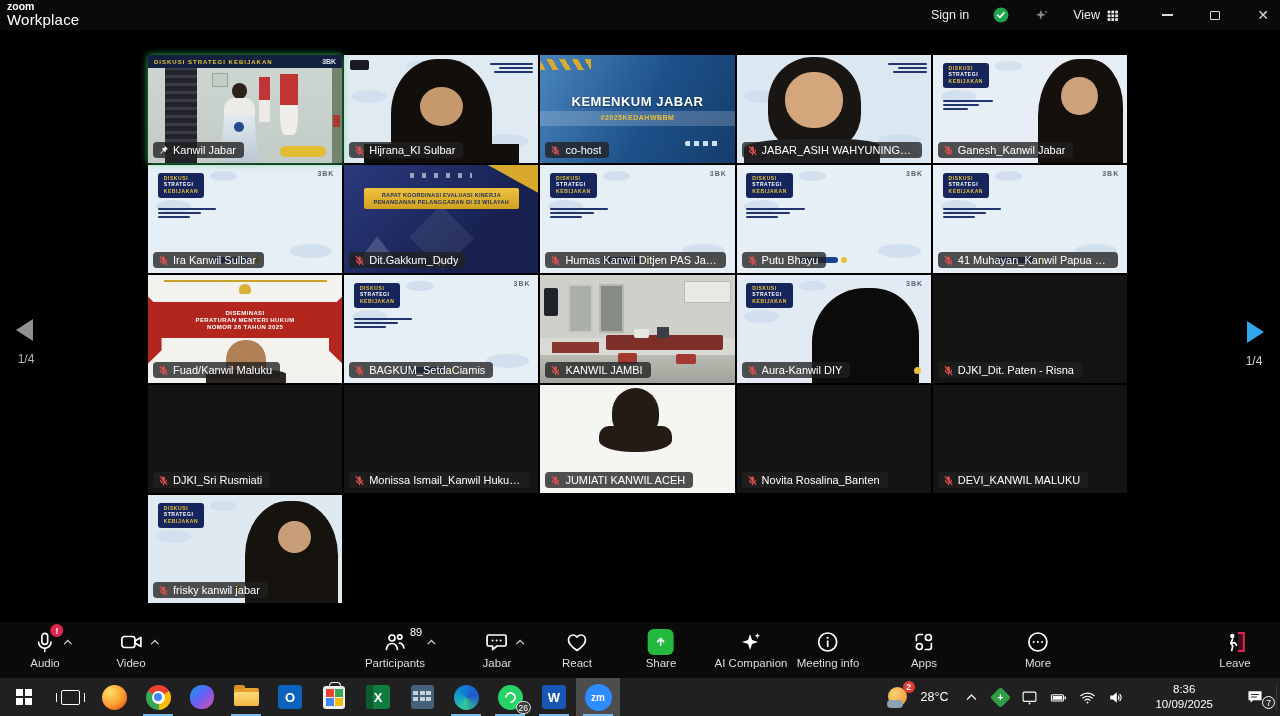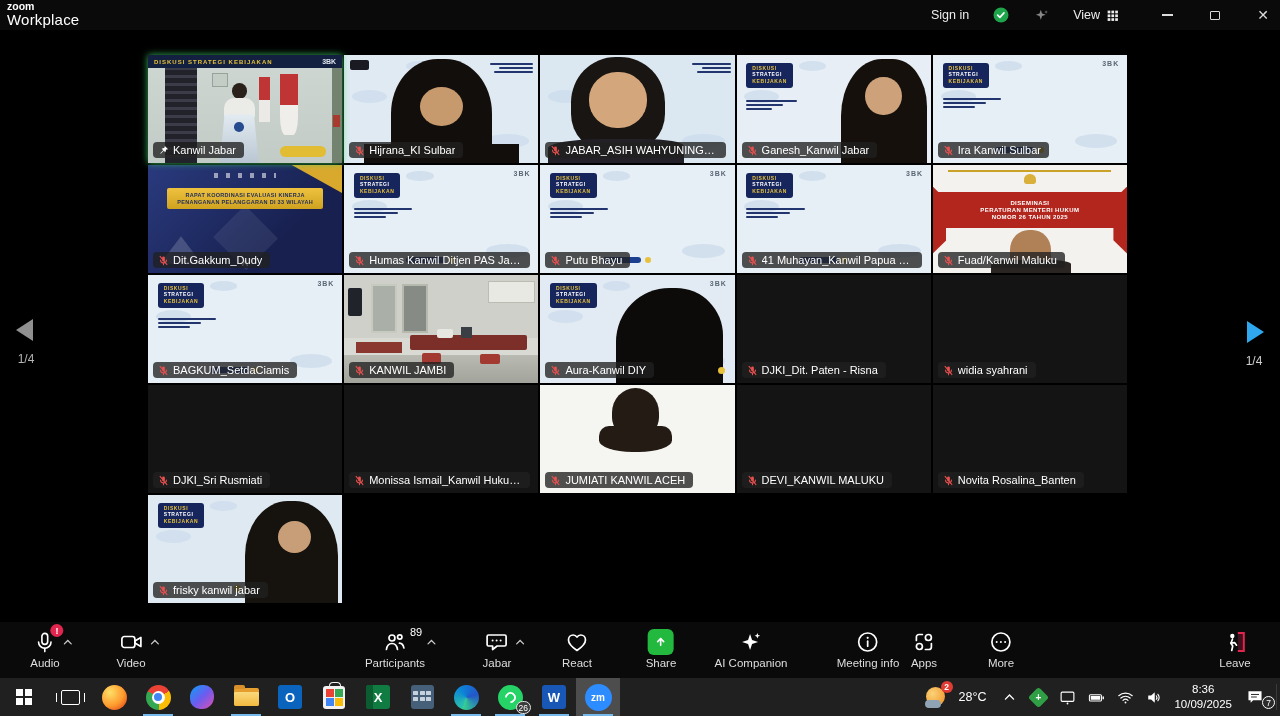--- a/index.html
+++ b/index.html
@@ -225,6 +225,25 @@
           </div>
         </div>
         <div class="tile">
+          <div class="sh" style="inset: 0px; background: linear-gradient(115deg, rgb(74, 134, 189), rgb(29, 81, 138) 55%, rgb(20, 61, 107));"></div>
+          <div class="sh" style="left: 0px; right: 0px; top: 52%; height: 14%; background: rgba(230, 238, 246, 0.22);"></div>
+          <div class="sh" style="left: 0px; top: 4%; width: 26%; height: 10%; background: repeating-linear-gradient(60deg, rgb(217, 170, 46) 0px, rgb(217, 170, 46) 5px, transparent 5px, transparent 11px);"></div>
+          <span class="big-title km-title">KEMENKUM JABAR</span>
+          <span class="big-title km-tag">#2025KEDAHWBBM</span>
+          <div class="sh" style="right: 8%; bottom: 16%; width: 34px; height: 5px; background: repeating-linear-gradient(90deg, rgb(207, 224, 238) 0px, rgb(207, 224, 238) 5px, transparent 5px, transparent 9px); border-radius: 2px;"></div>
+          <div class="name-pill">
+            <span class="pill-ic">
+              <svg width="11" height="11" viewBox="0 0 24 24" fill="none" stroke="#e8514f" stroke-width="2.2" stroke-linecap="round">
+                <rect x="9" y="3" width="6" height="11" rx="3" fill="#e8514f" stroke="none"></rect>
+                <path d="M5.5 11a6.5 6.5 0 0 0 13 0"></path>
+                <path d="M12 17.5V21"></path>
+                <path d="M4.5 3l15 18"></path>
+              </svg>
+            </span>
+            <span class="nm">co-host</span>
+          </div>
+        </div>
+        <div class="tile">
           <div class="sh" style="inset: 0px; background: rgb(219, 232, 242);"></div>
           <div class="cl" style="left: 4%; top: 32%; width: 18%; height: 12%;"></div>
           <div class="cl" style="right: 5%; bottom: 14%; width: 22%; height: 13%;"></div>

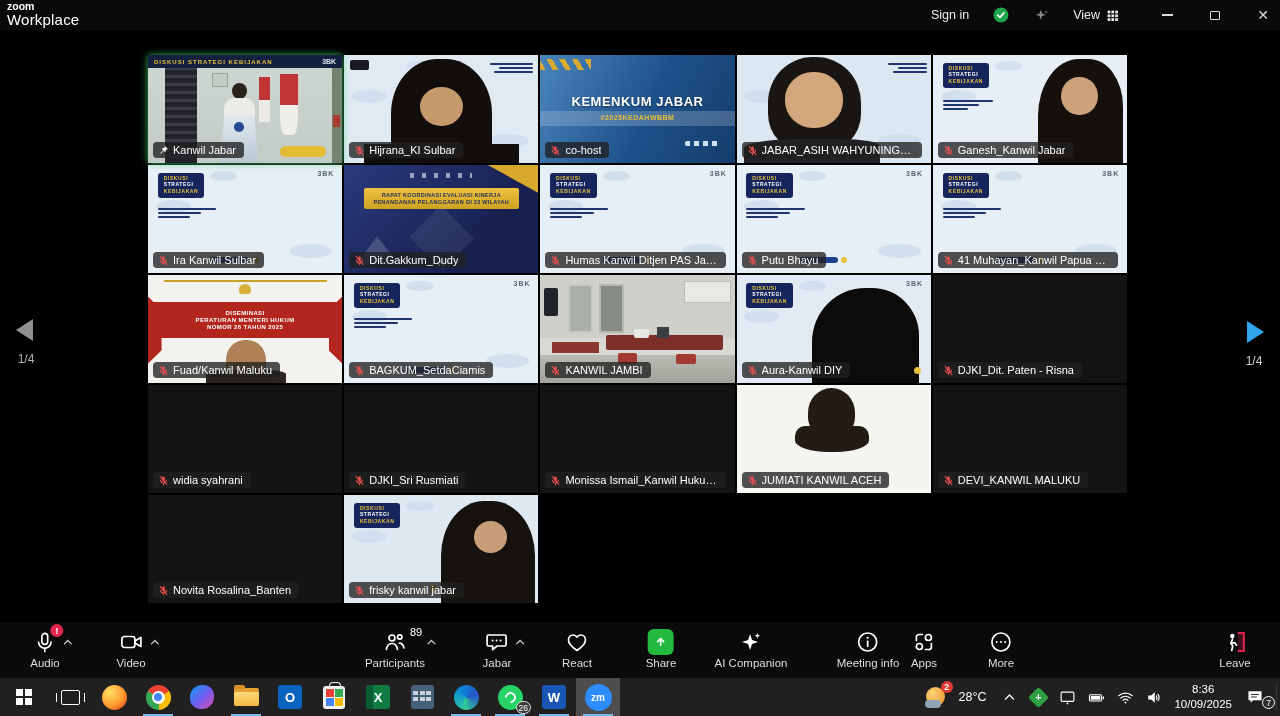--- a/index.html
+++ b/index.html
@@ -571,20 +571,6 @@
                 <path d="M4.5 3l15 18"></path>
               </svg>
             </span>
-            <span class="nm">widia syahrani</span>
-          </div>
-        </div>
-        <div class="tile">
-          <div class="sh" style="inset: 0px; background: rgb(20, 20, 20);"></div>
-          <div class="name-pill">
-            <span class="pill-ic">
-              <svg width="11" height="11" viewBox="0 0 24 24" fill="none" stroke="#e8514f" stroke-width="2.2" stroke-linecap="round">
-                <rect x="9" y="3" width="6" height="11" rx="3" fill="#e8514f" stroke="none"></rect>
-                <path d="M5.5 11a6.5 6.5 0 0 0 13 0"></path>
-                <path d="M12 17.5V21"></path>
-                <path d="M4.5 3l15 18"></path>
-              </svg>
-            </span>
             <span class="nm">DJKI_Sri Rusmiati</span>
           </div>
         </div>

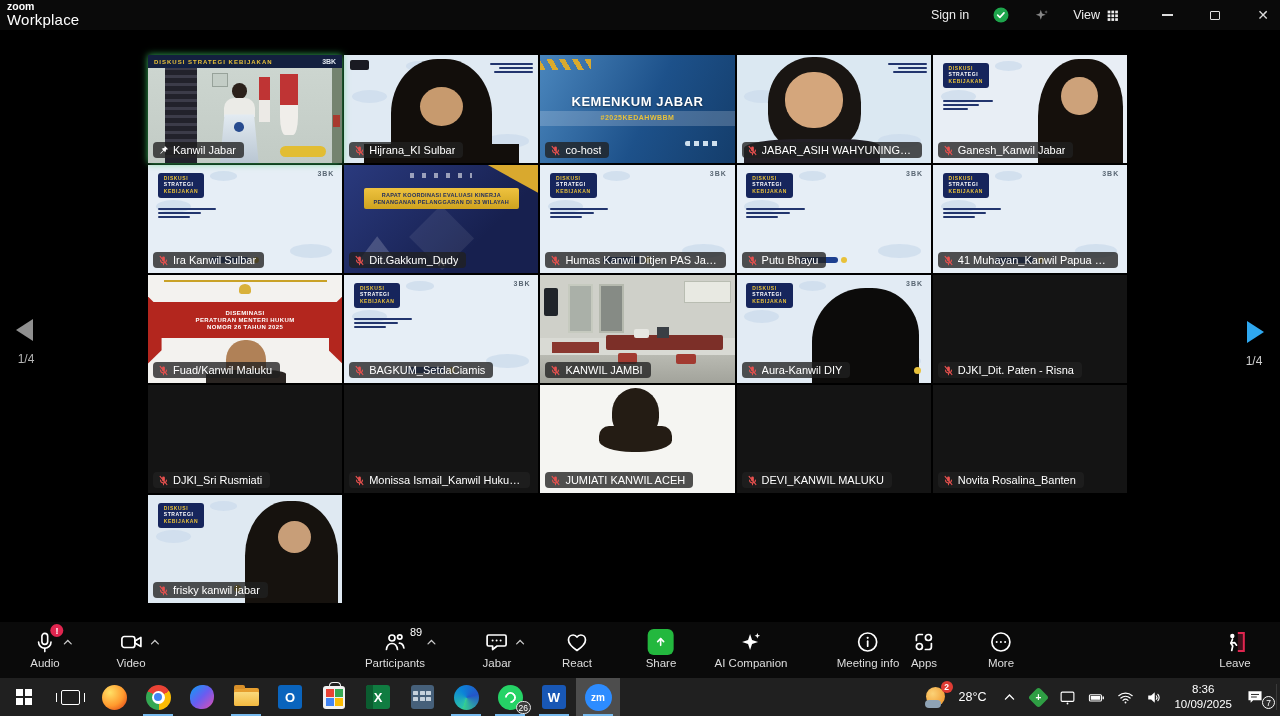--- a/index.html
+++ b/index.html
@@ -615,21 +615,21 @@
                 <path d="M4.5 3l15 18"></path>
               </svg>
             </span>
+            <span class="nm">Novita Rosalina_Banten</span>
+          </div>
+        </div>
+        <div class="tile">
+          <div class="sh" style="inset: 0px; background: rgb(20, 20, 20);"></div>
+          <div class="name-pill">
+            <span class="pill-ic">
+              <svg width="11" height="11" viewBox="0 0 24 24" fill="none" stroke="#e8514f" stroke-width="2.2" stroke-linecap="round">
+                <rect x="9" y="3" width="6" height="11" rx="3" fill="#e8514f" stroke="none"></rect>
+                <path d="M5.5 11a6.5 6.5 0 0 0 13 0"></path>
+                <path d="M12 17.5V21"></path>
+                <path d="M4.5 3l15 18"></path>
+              </svg>
+            </span>
             <span class="nm">DEVI_KANWIL MALUKU</span>
-          </div>
-        </div>
-        <div class="tile">
-          <div class="sh" style="inset: 0px; background: rgb(20, 20, 20);"></div>
-          <div class="name-pill">
-            <span class="pill-ic">
-              <svg width="11" height="11" viewBox="0 0 24 24" fill="none" stroke="#e8514f" stroke-width="2.2" stroke-linecap="round">
-                <rect x="9" y="3" width="6" height="11" rx="3" fill="#e8514f" stroke="none"></rect>
-                <path d="M5.5 11a6.5 6.5 0 0 0 13 0"></path>
-                <path d="M12 17.5V21"></path>
-                <path d="M4.5 3l15 18"></path>
-              </svg>
-            </span>
-            <span class="nm">Novita Rosalina_Banten</span>
           </div>
         </div>
         <div class="tile">

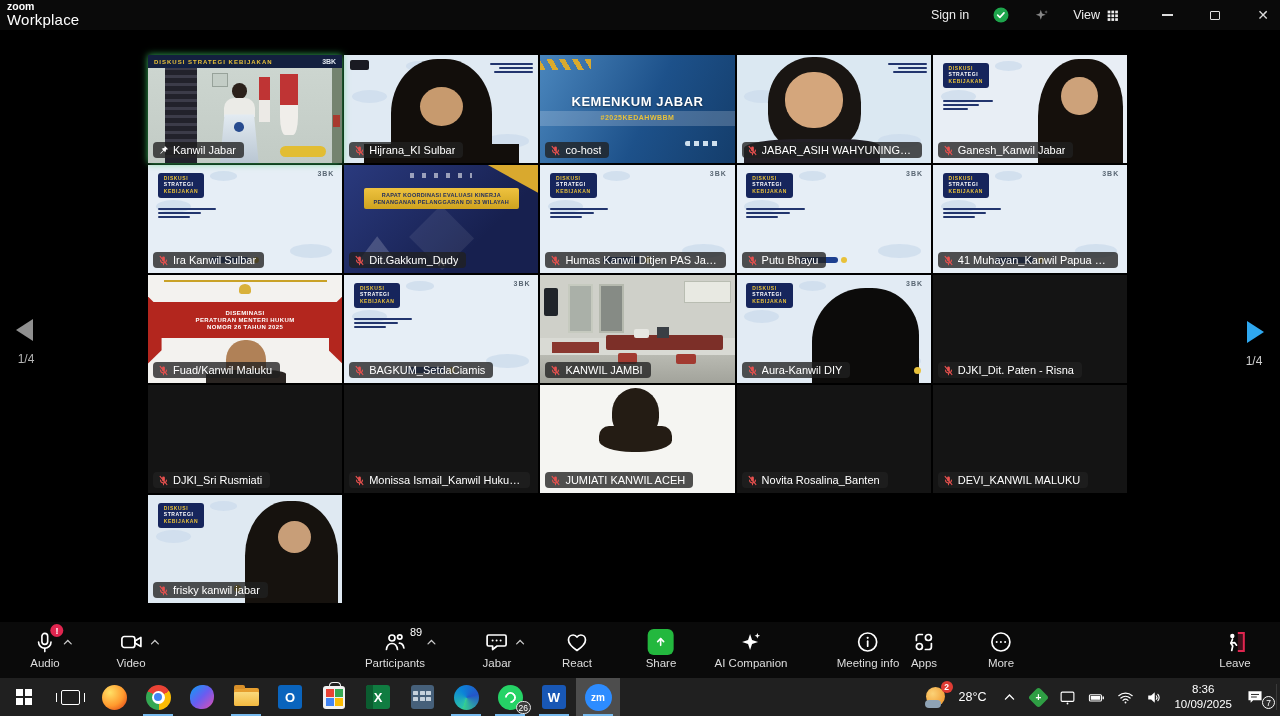--- a/index.html
+++ b/index.html
@@ -758,7 +758,7 @@
       <span class="tb-label">AI Companion</span>
     </div>
 
-    <div class="tb-item" style="left:868px">
+    <div class="tb-item" style="left:828px">
       <div class="tb-ico">
         <svg width="24" height="24" viewBox="0 0 24 24" fill="none" stroke="#fff" stroke-width="1.7" stroke-linecap="round">
             <circle cx="12" cy="12" r="9"></circle>

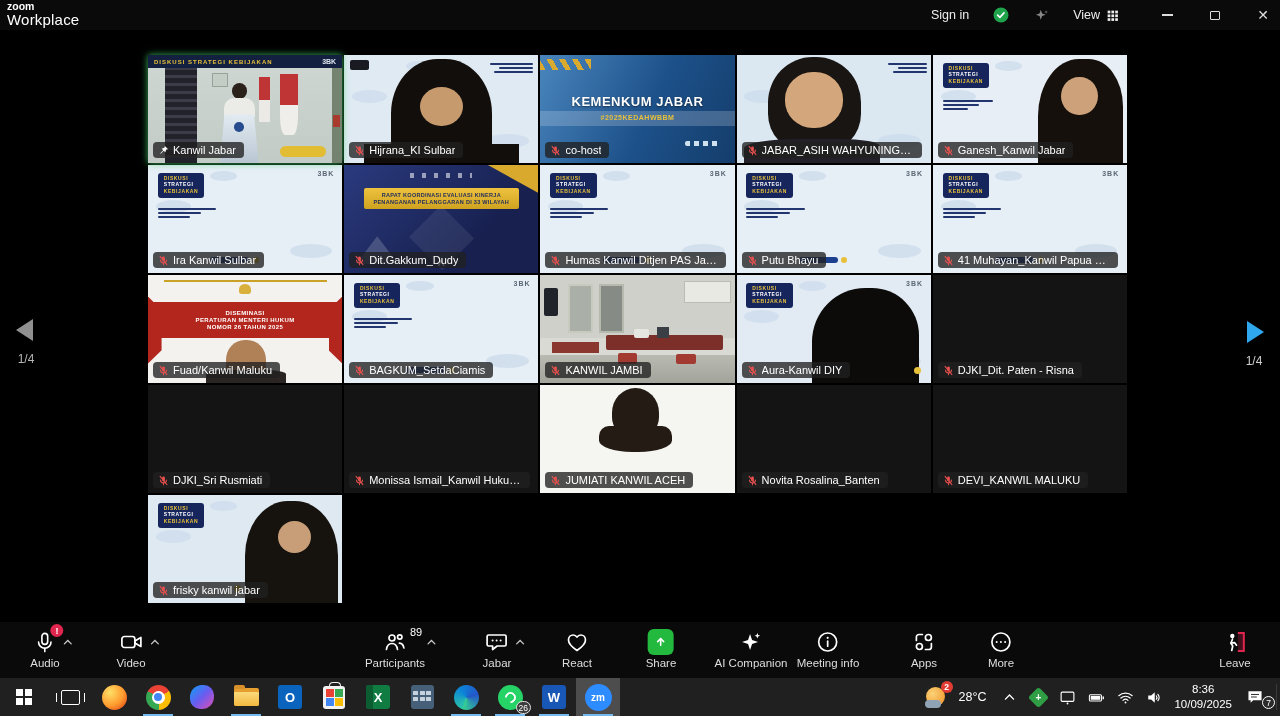--- a/index.html
+++ b/index.html
@@ -781,7 +781,7 @@
       <span class="tb-label">Apps</span>
     </div>
 
-    <div class="tb-item" style="left:1001px">
+    <div class="tb-item" style="left:1038px">
       <div class="tb-ico">
         <svg width="24" height="24" viewBox="0 0 24 24" fill="none" stroke="#fff" stroke-width="1.7">
             <circle cx="12" cy="12" r="9"></circle>

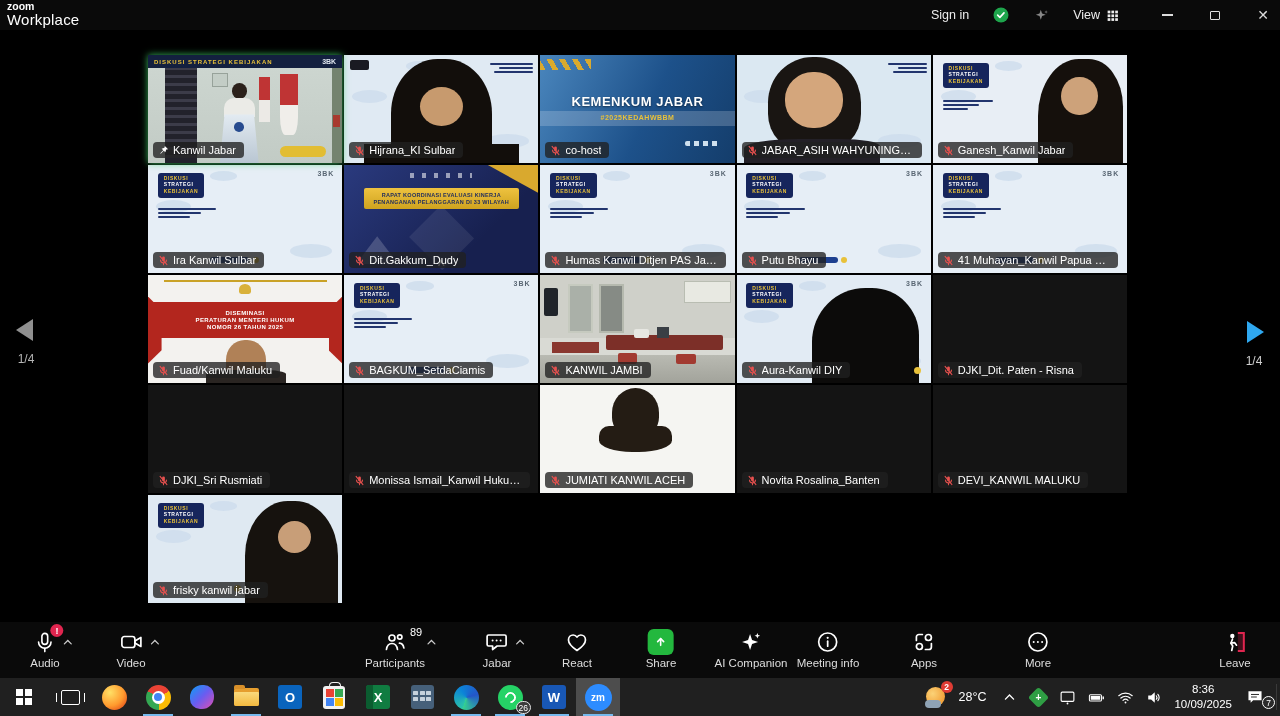--- a/index.html
+++ b/index.html
@@ -115,7 +115,7 @@
   .temp{color:#fff;font-size:12.5px;margin-right:4px}
   .shield-g{width:15px;height:15px;background:#2f9e44;transform:rotate(45deg);border-radius:3px;display:flex;align-items:center;justify-content:center}
   .shield-g span{transform:rotate(-45deg);color:#fff;font-size:10px;font-weight:bold;line-height:1}
-  .clock{color:#fff;font-size:11.5px;line-height:1.3;text-align:center;margin:0 1px;cursor:default}
+  .clock{color:#fff;font-size:11.5px;line-height:1.3;text-align:center;margin:0 20px;cursor:default}
   .notif-badge{position:absolute;right:-7px;bottom:-4px;width:13px;height:13px;background:#2b2b2b;border:1px solid #fff;border-radius:50%;font-size:8.5px;color:#fff;display:flex;align-items:center;justify-content:center}
 </style>
 </head>

